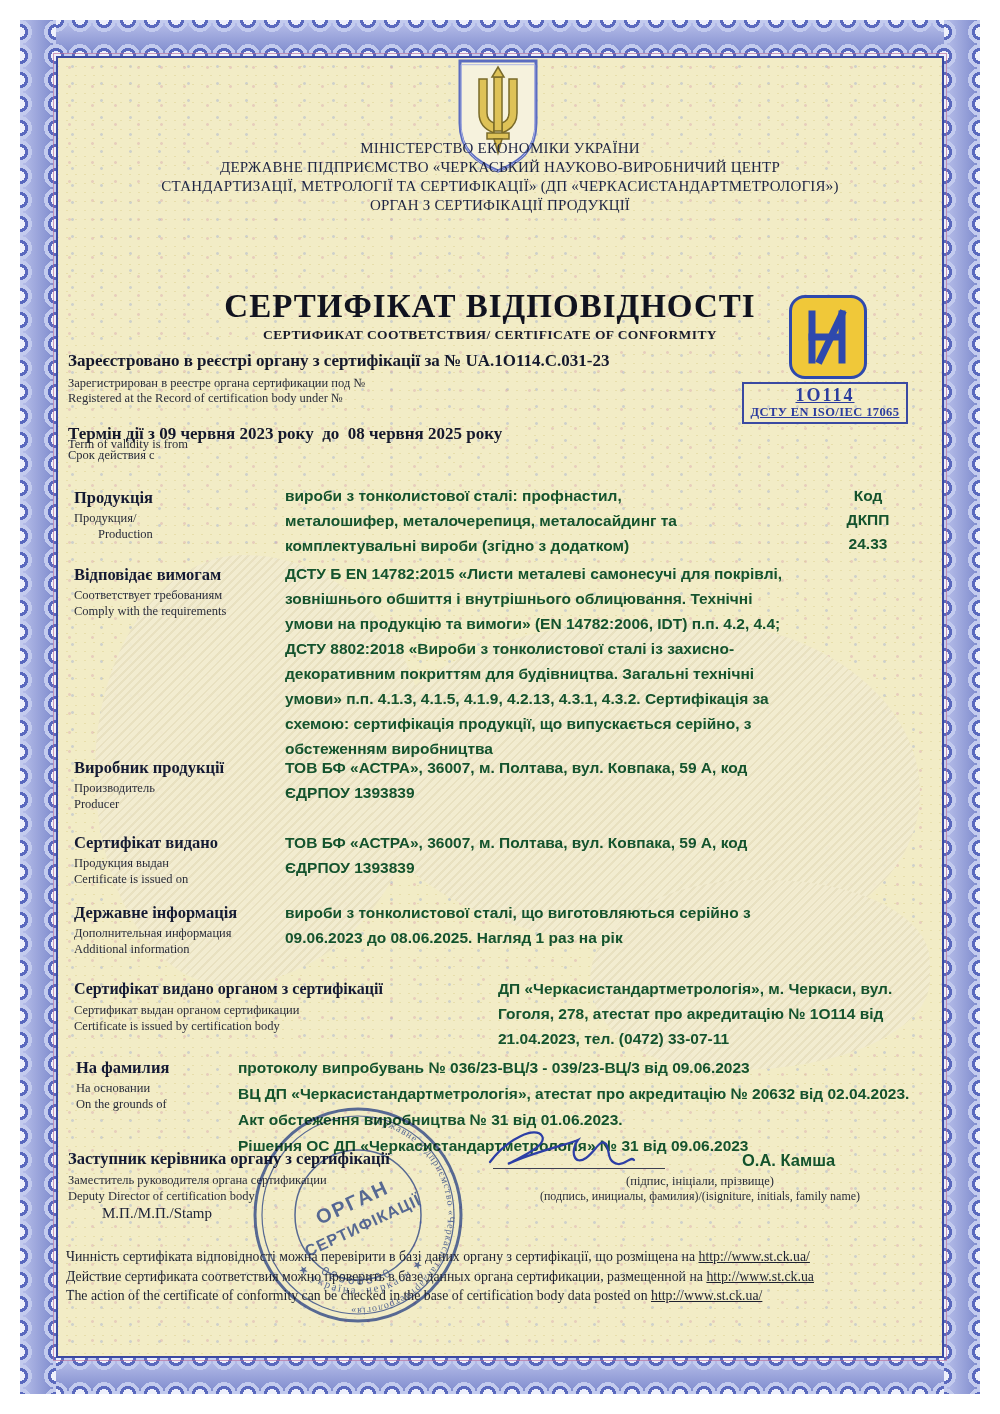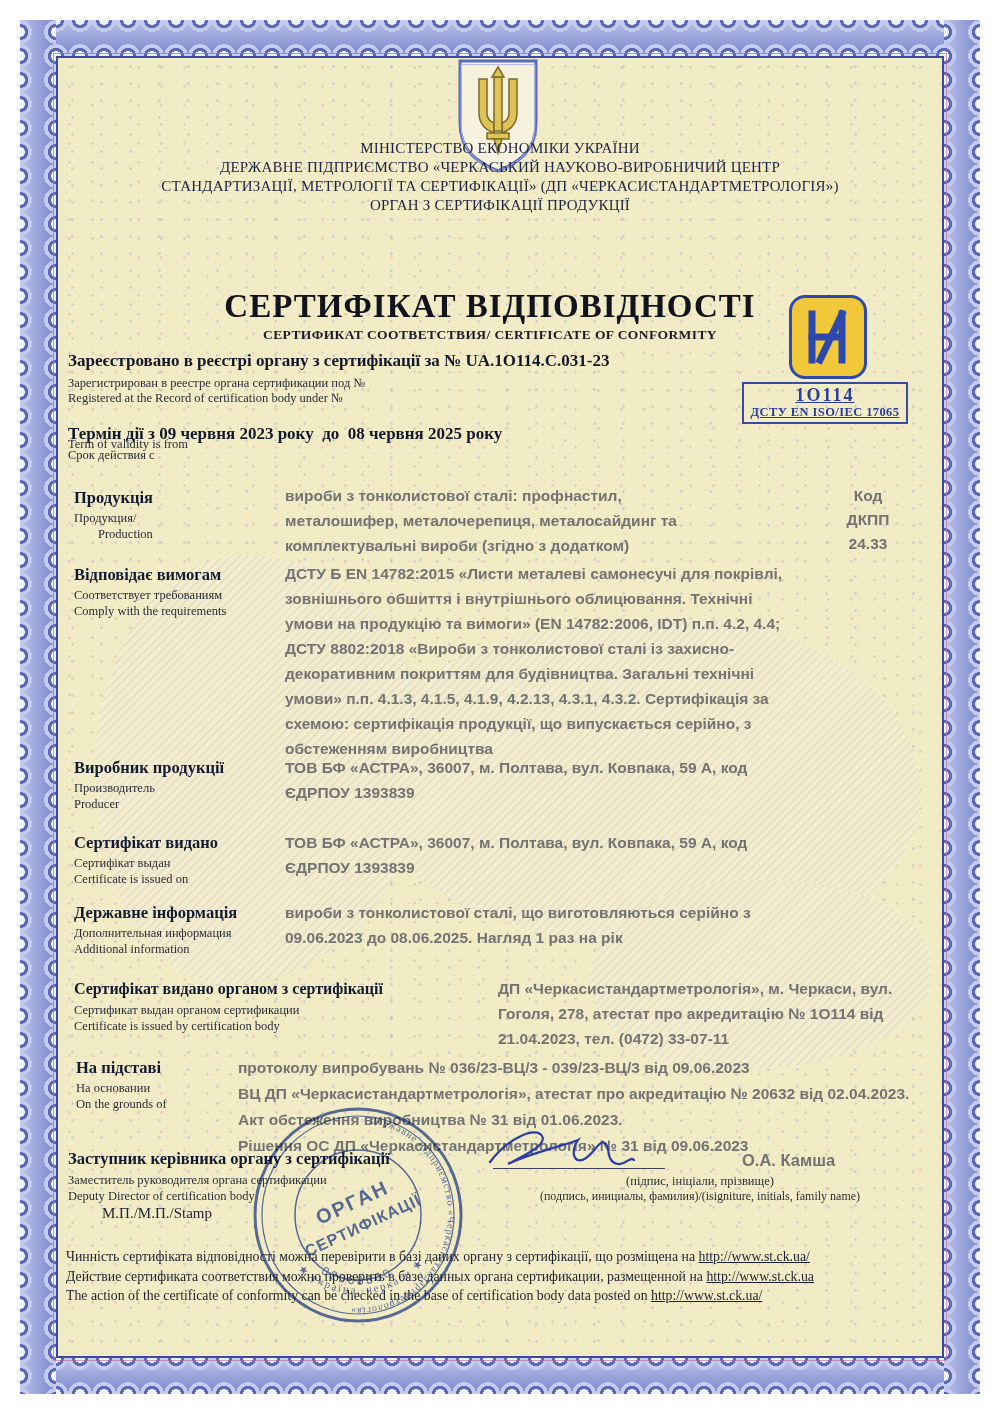--- a/index.html
+++ b/index.html
@@ -63,7 +63,7 @@
   .b-serif { font-weight:bold; color:#14182c; font-size:17px; }
   .lbl { font-weight:bold; color:#141a33; font-size:16.5px; }
   .sub { color:#2a2d3a; font-size:12.5px; line-height:15.5px; }
-  .val { font-family:"Liberation Sans", sans-serif; font-weight:bold; color:#737373; font-size:15.5px; line-height:25px; }
+  .val { font-family:"Liberation Sans", sans-serif; font-weight:bold; color:#14532d; font-size:15.5px; line-height:25px; }
   .url { text-decoration:underline; }
   .foot { color:#1d2130; font-size:13.8px; line-height:19.5px; }
 

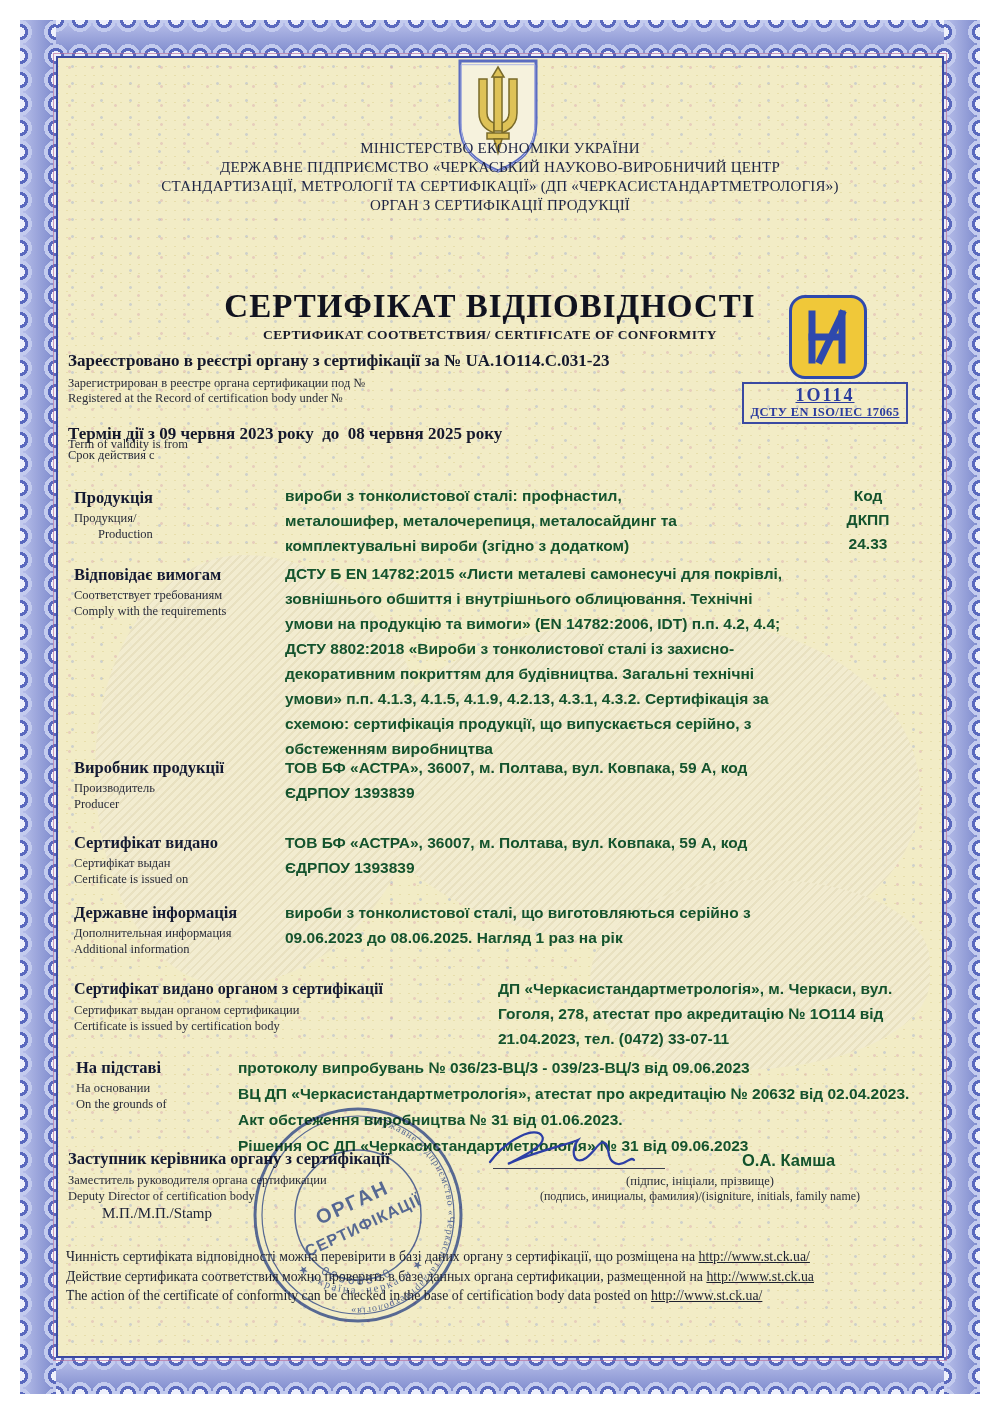--- a/index.html
+++ b/index.html
@@ -163,7 +163,7 @@
   <div class="abs val" style="left:285px; top:755px; width:500px;">ТОВ БФ «АСТРА», 36007, м. Полтава, вул. Ковпака, 59 А, код ЄДРПОУ 1393839</div>
 
   <div class="abs lbl" style="left:74px; top:833px;">Сертифікат видано</div>
-  <div class="abs sub" style="left:74px; top:856px;">Сертифікат выдан</div>
+  <div class="abs sub" style="left:74px; top:856px;">Продукция выдан</div>
   <div class="abs sub" style="left:74px; top:872px;">Certificate is issued on</div>
   <div class="abs val" style="left:285px; top:830px; width:500px;">ТОВ БФ «АСТРА», 36007, м. Полтава, вул. Ковпака, 59 А, код ЄДРПОУ 1393839</div>
 

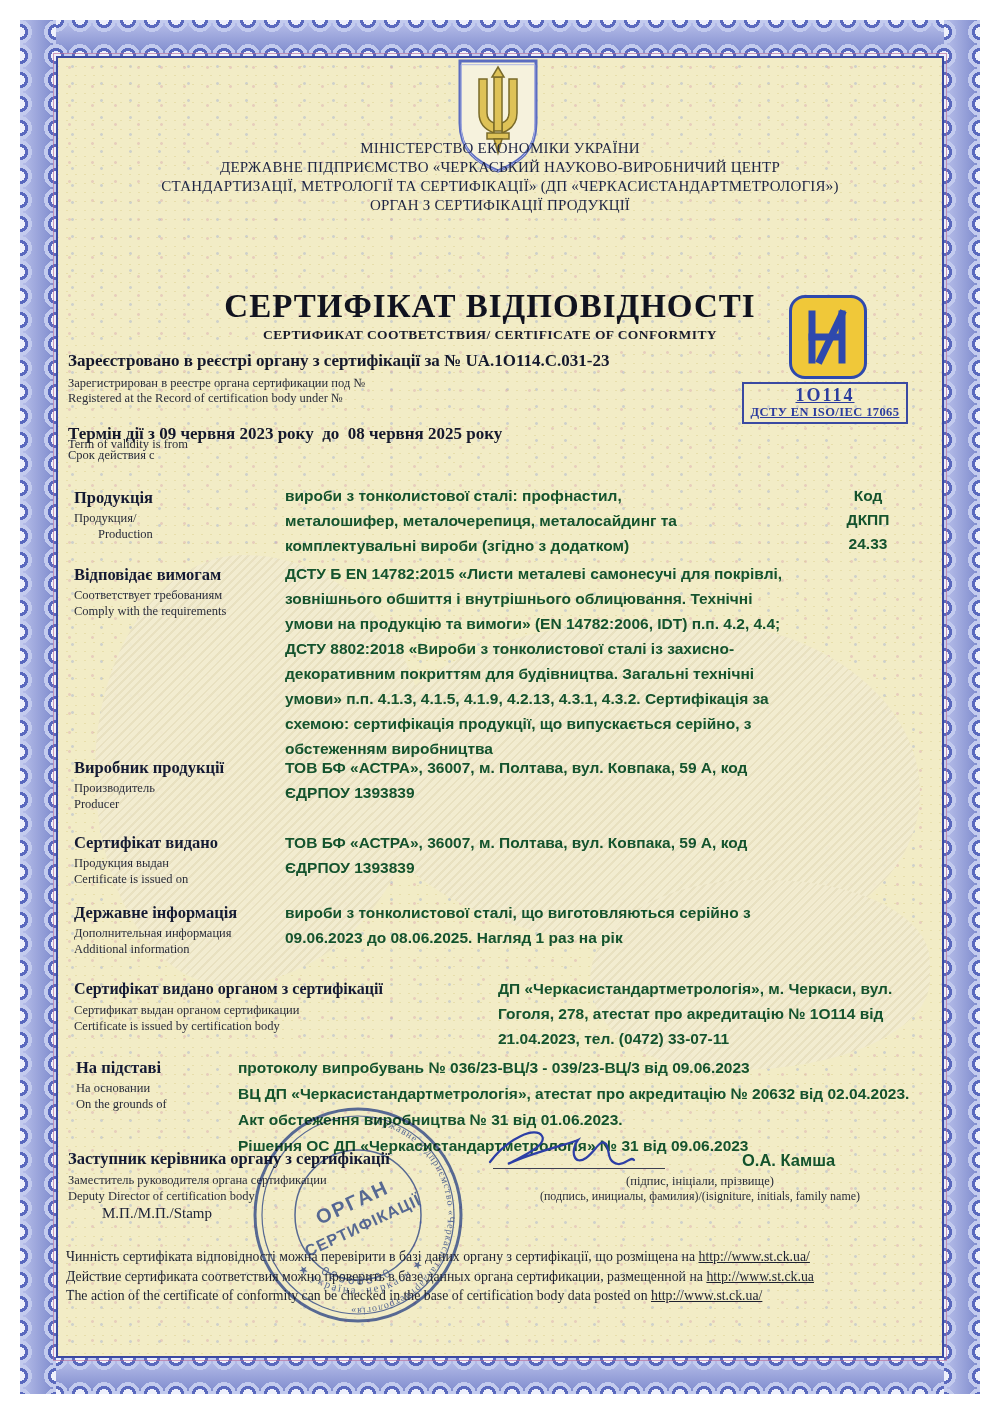--- a/index.html
+++ b/index.html
@@ -177,7 +177,7 @@
   <div class="abs sub" style="left:74px; top:1019px;">Certificate is issued by certification body</div>
   <div class="abs val" style="left:498px; top:976px; width:400px;">ДП «Черкасистандартметрологія», м. Черкаси, вул. Гоголя, 278, атестат про акредитацію № 1О114 від 21.04.2023, тел. (0472) 33-07-11</div>
 
-  <div class="abs lbl" style="left:76px; top:1058px;">На підставі</div>
+  <div class="abs lbl" style="left:76px; top:1058px;">На фамилия</div>
   <div class="abs sub" style="left:76px; top:1081px;">На основании</div>
   <div class="abs sub" style="left:76px; top:1097px;">On the grounds of</div>
   <div class="abs val" style="left:238px; top:1055px; width:740px; line-height:26px;">

